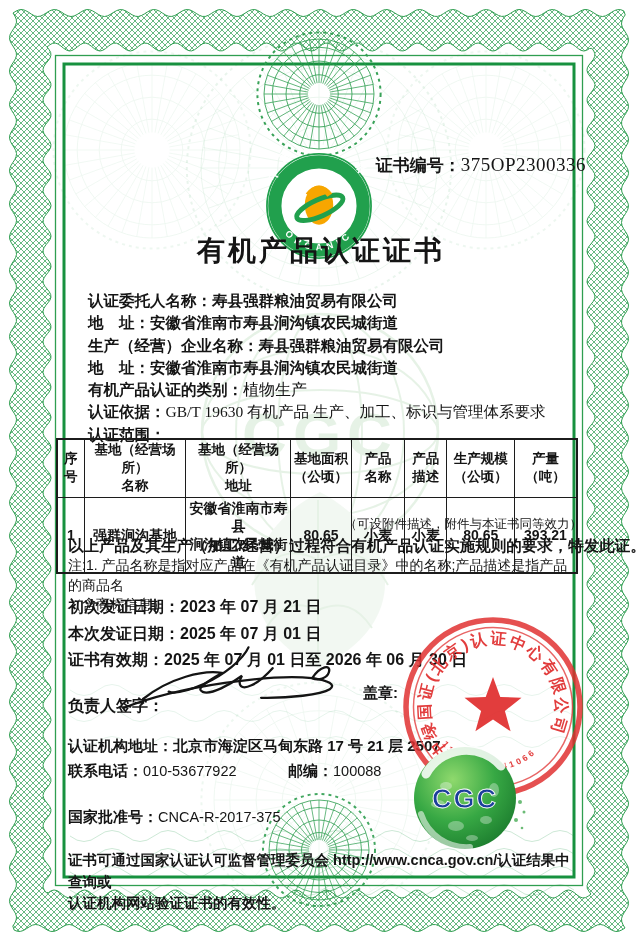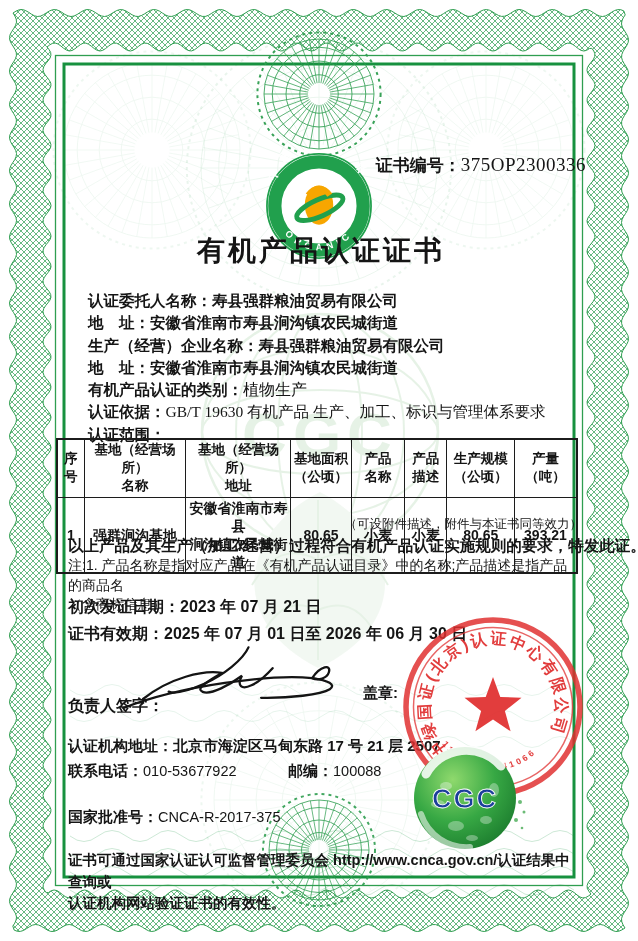--- a/index.html
+++ b/index.html
@@ -415,6 +415,7 @@
 
     <div class="abs dates">
       <div class="dline"><span>初次发证日期：</span><span>2023 年 07 月 21 日</span></div>
+      <div class="dline"><span>本次发证日期：</span><span>2025 年 07 月 01 日</span></div>
       <div class="dline"><span>证书有效期：</span><span>2025 年 07 月 01 日至 2026 年 06 月 30 日</span></div>
     </div>
 

